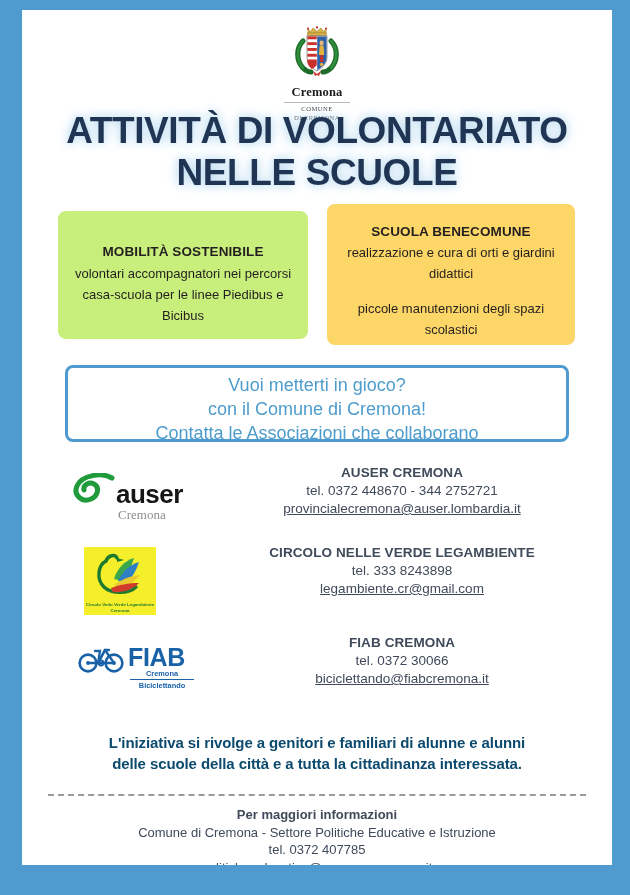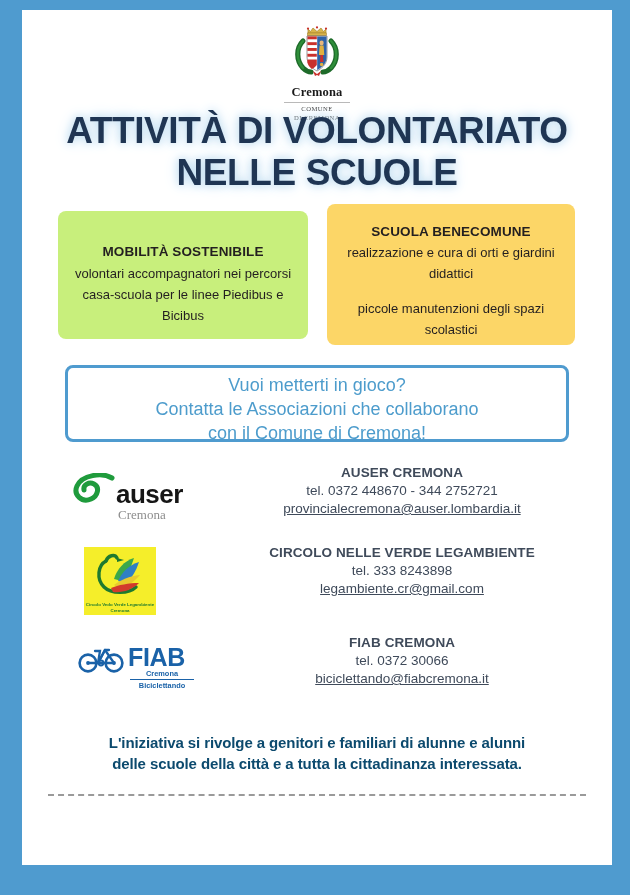--- a/index.html
+++ b/index.html
@@ -248,8 +248,8 @@
 
     <div class="cta">
       <div>Vuoi metterti in gioco?</div>
+      <div>con il Comune di Cremona!</div>
       <div>Contatta le Associazioni che collaborano</div>
-      <div>con il Comune di Cremona!</div>
     </div>
 
     <div class="assoc" id="assoc-auser">

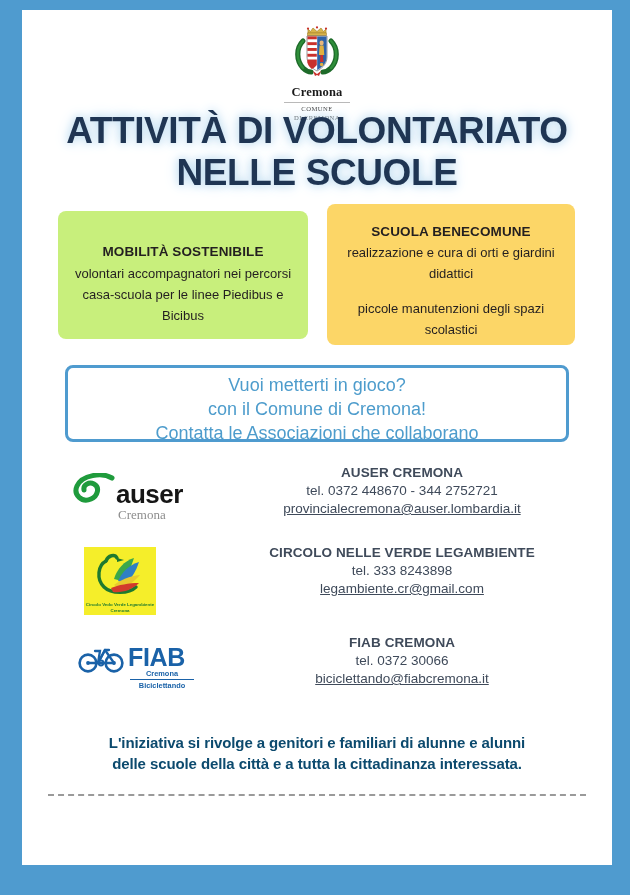--- a/index.html
+++ b/index.html
@@ -326,6 +326,12 @@
 
     <div class="divider"></div>
 
+    <div class="footer">
+      <div class="footer-head">Per maggiori informazioni</div>
+      <div>Comune di Cremona - Settore Politiche Educative e Istruzione</div>
+      <div>tel. 0372 407785</div>
+      <div class="footer-mail">politiche.educative@comune.cremona.it</div>
+    </div>
 
   </div>
 </div>

